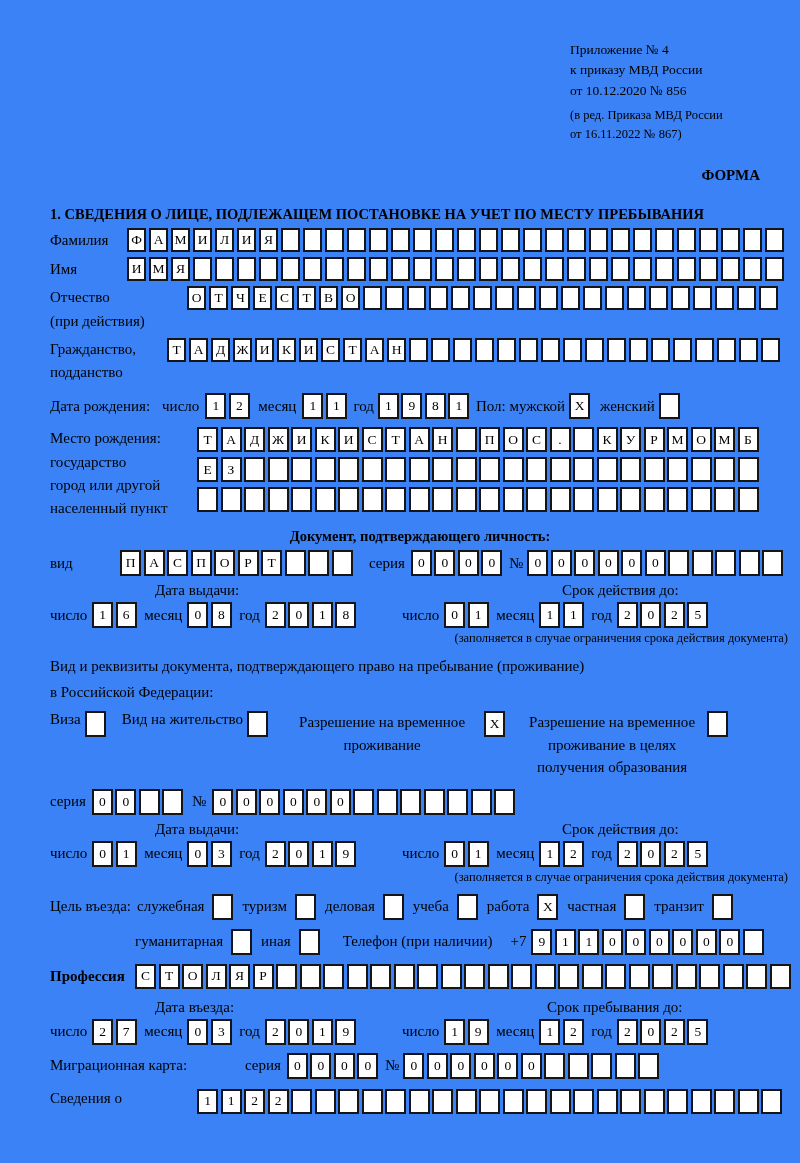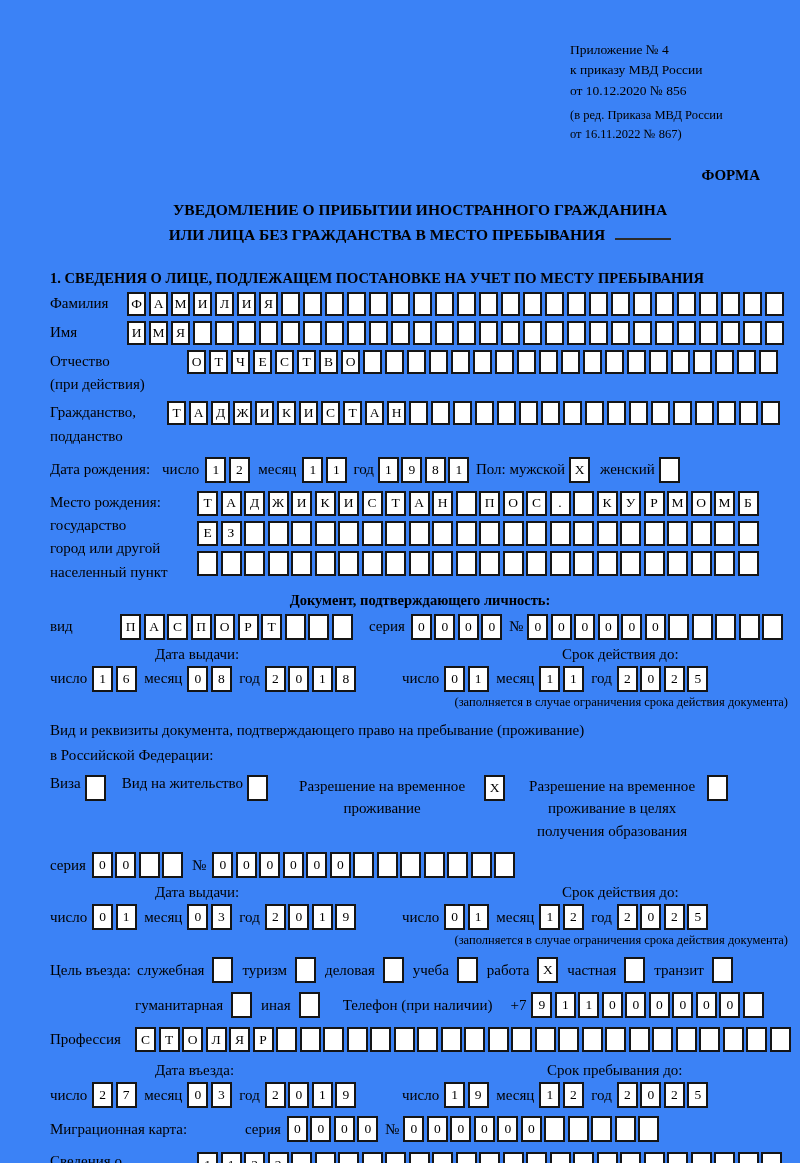--- a/index.html
+++ b/index.html
@@ -71,12 +71,6 @@
 
   <div class="forma">ФОРМА</div>
 
-  <div class="title">
-    <div>УВЕДОМЛЕНИЕ О ПРИБЫТИИ ИНОСТРАННОГО ГРАЖДАНИНА</div>
-    <div>
-      <span>ИЛИ ЛИЦА БЕЗ ГРАЖДАНСТВА В МЕСТО ПРЕБЫВАНИЯ</span><span class="blank-line"></span>
-    </div>
-  </div>
 
   <div class="sec-head">1. СВЕДЕНИЯ О ЛИЦЕ, ПОДЛЕЖАЩЕМ ПОСТАНОВКЕ НА УЧЕТ ПО МЕСТУ ПРЕБЫВАНИЯ</div>
 

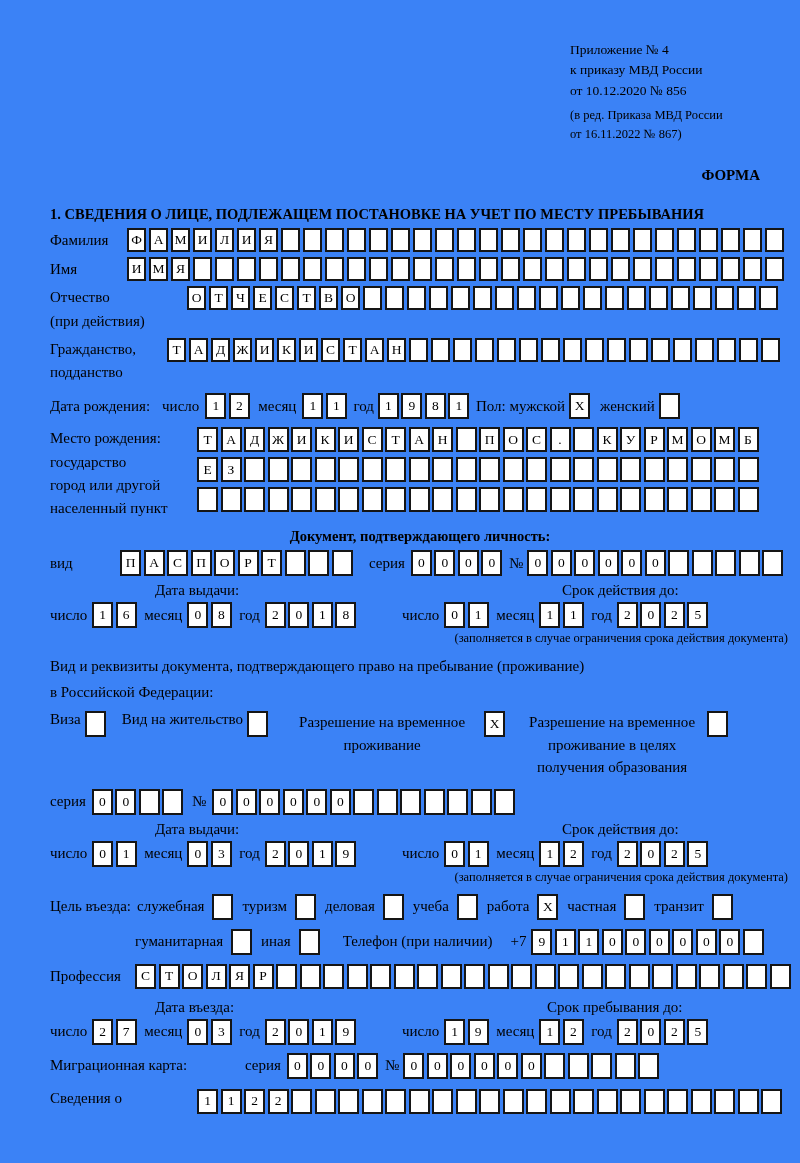--- a/index.html
+++ b/index.html
@@ -576,7 +576,7 @@
   </div>
 
   <div class="frow" style="margin-top:9px;">
-    <div class="lbl" style="width:85px;">Профессия</div>
+    <div class="lbl" style="width:85px;font-weight:bold;">Профессия</div>
     <div class="boxes bw21">
         <span class="box">С</span>
         <span class="box">Т</span>

